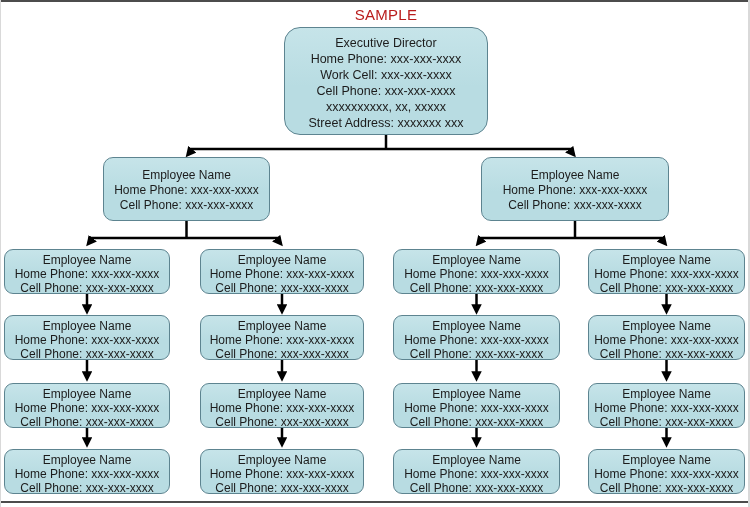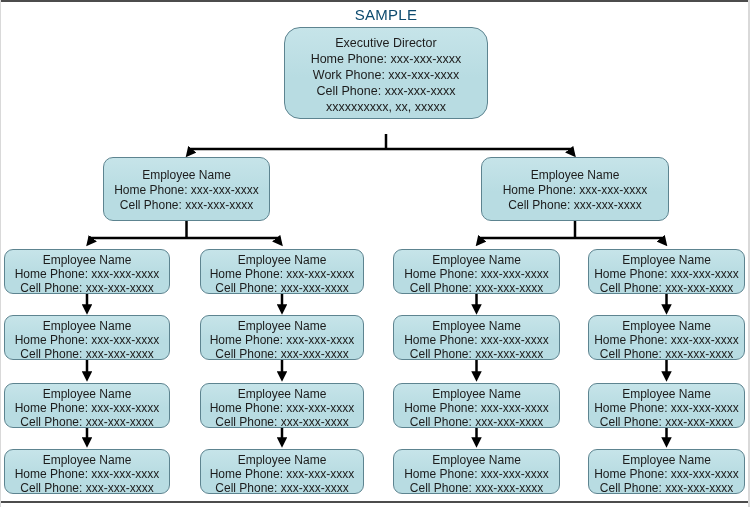--- a/index.html
+++ b/index.html
@@ -29,7 +29,7 @@
     position:absolute;z-index:2;
     left:284px;top:6px;width:204px;
     text-align:center;
-    font-size:15px;color:#0c4a6e;
+    font-size:15px;color:#b91c1c;
     letter-spacing:0.3px;
   }
   .connectors{position:absolute;left:0;top:0;z-index:1;pointer-events:none;}

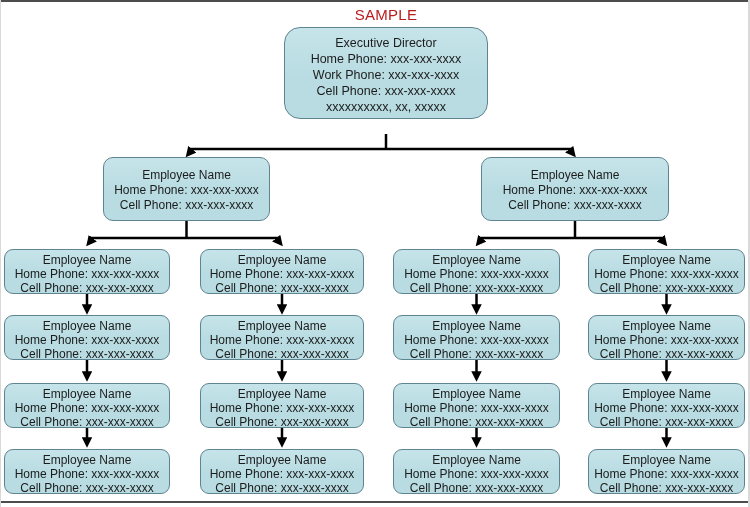--- a/index.html
+++ b/index.html
@@ -111,7 +111,7 @@
     </g>
   </svg>
 
-  <div class="node node-exec" style="left:284px;top:27px;width:204px;height:92px">
+  <div class="node node-exec" style="left:284px;top:27px;width:204px;height:108px">
     <div>Executive Director</div>
     <div>Home Phone: xxx-xxx-xxxx</div>
     <div>Work Phone: xxx-xxx-xxxx</div>

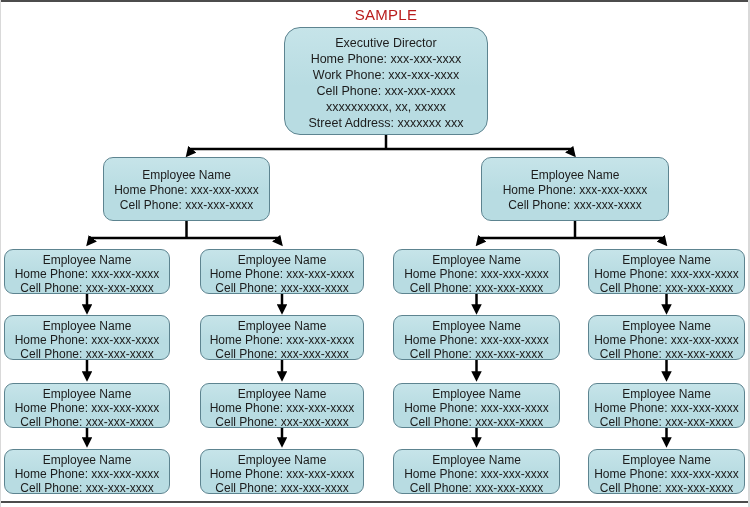--- a/index.html
+++ b/index.html
@@ -114,7 +114,7 @@
   <div class="node node-exec" style="left:284px;top:27px;width:204px;height:108px">
     <div>Executive Director</div>
     <div>Home Phone: xxx-xxx-xxxx</div>
-    <div>Work Phone: xxx-xxx-xxxx</div>
+    <div>Work Cell: xxx-xxx-xxxx</div>
     <div>Cell Phone: xxx-xxx-xxxx</div>
     <div>xxxxxxxxxx, xx, xxxxx</div>
     <div>Street Address: xxxxxxx xxx</div>

